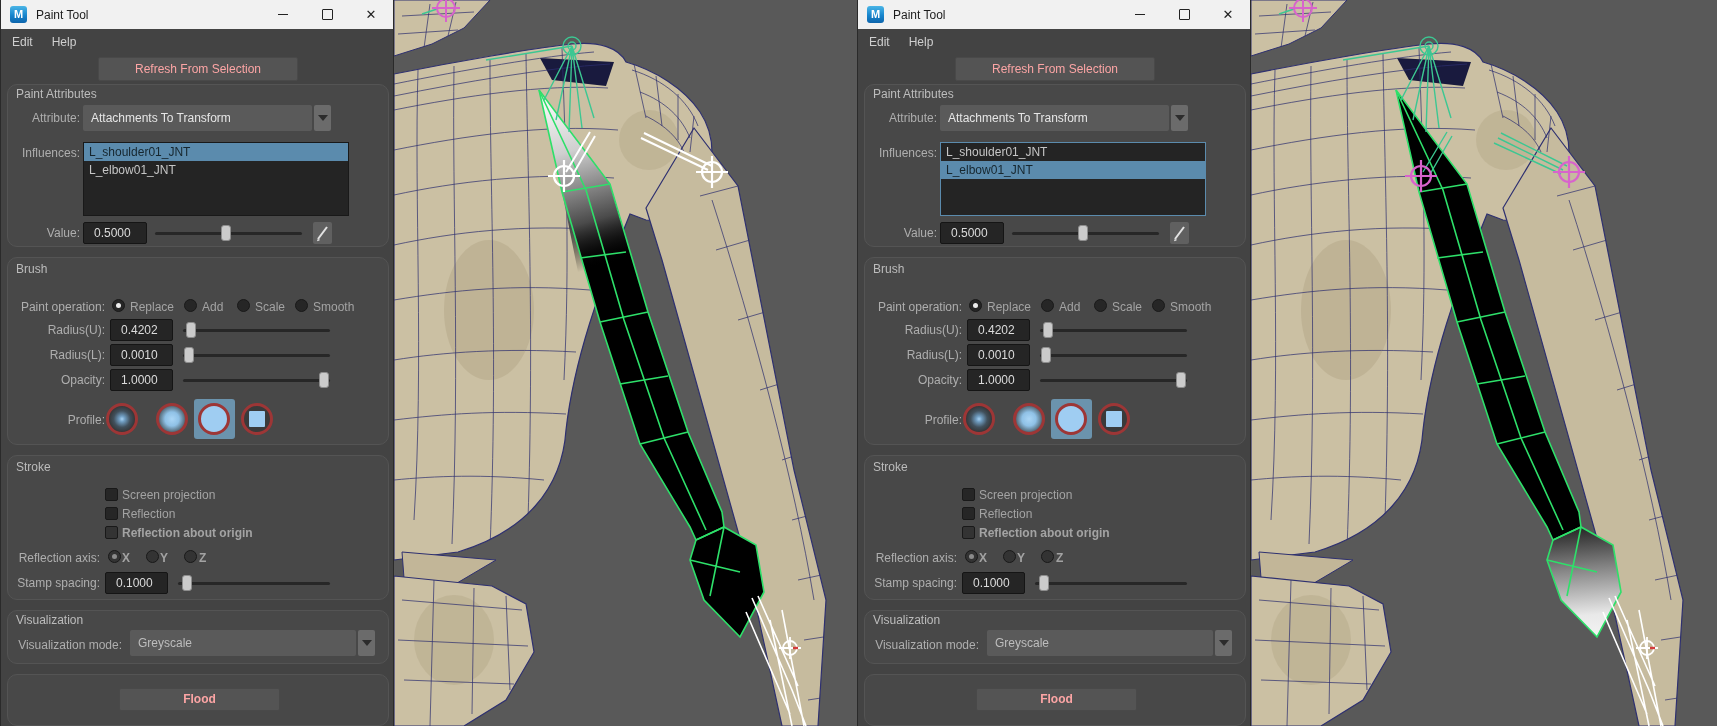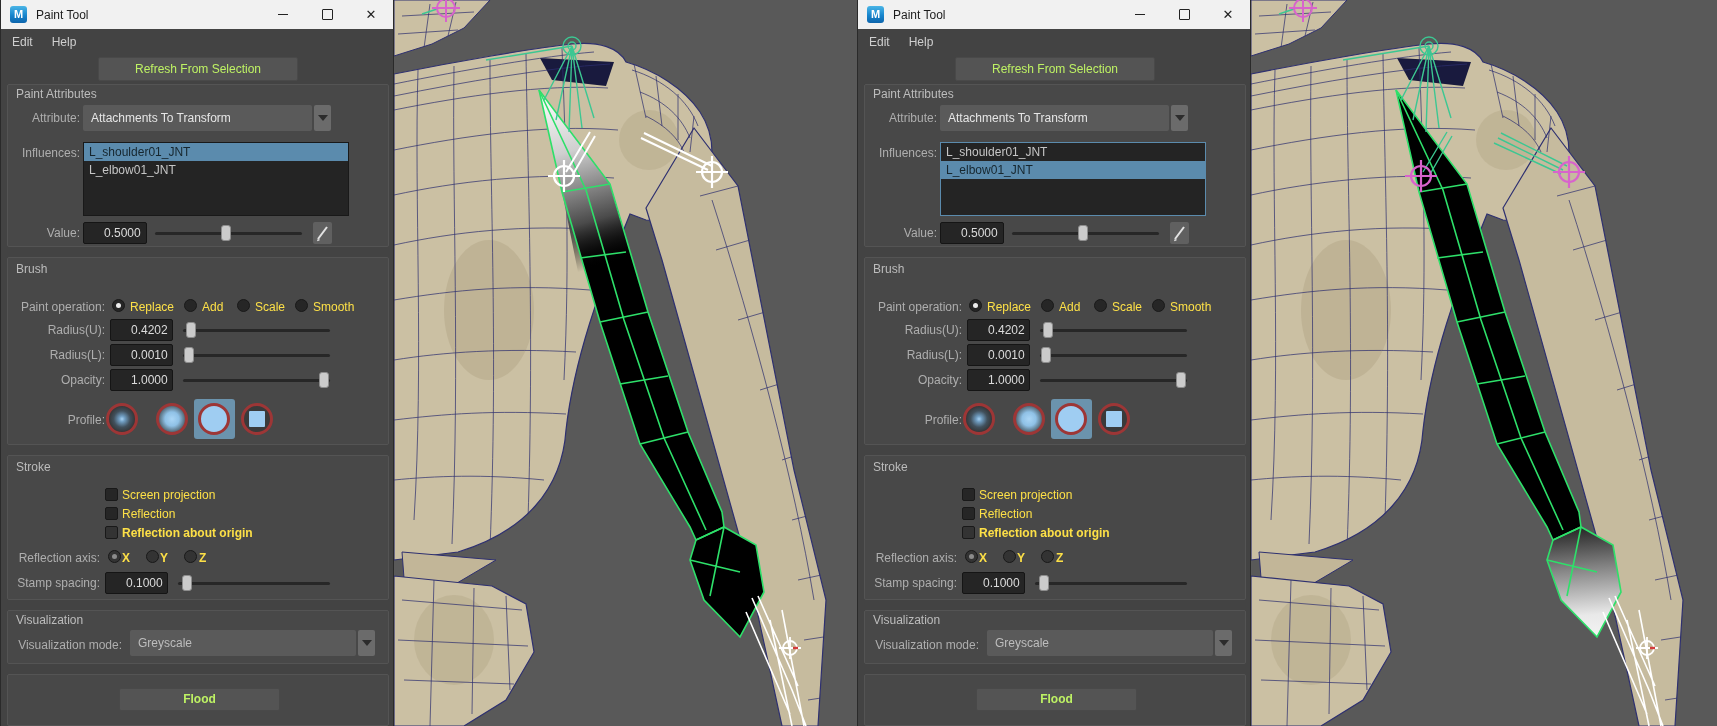--- a/index.html
+++ b/index.html
@@ -32,7 +32,7 @@
   .menubar{height:26px;display:flex;align-items:center;gap:19px;padding-left:11px;color:#cfcfcf;}
   .menu-item{cursor:default;}
 
-  .btn{background:#545454;border:1px solid #494949;border-radius:2px;color:#bef264;
+  .btn{background:#545454;border:1px solid #494949;border-radius:2px;color:#fca5a5;
     text-align:center;box-sizing:border-box;}
   .refresh-btn{position:absolute;left:97px;top:57px;width:200px;height:24px;line-height:22px;}
   .flood-btn{position:absolute;left:111px;top:13px;width:161px;height:23px;line-height:21px;font-weight:bold;}

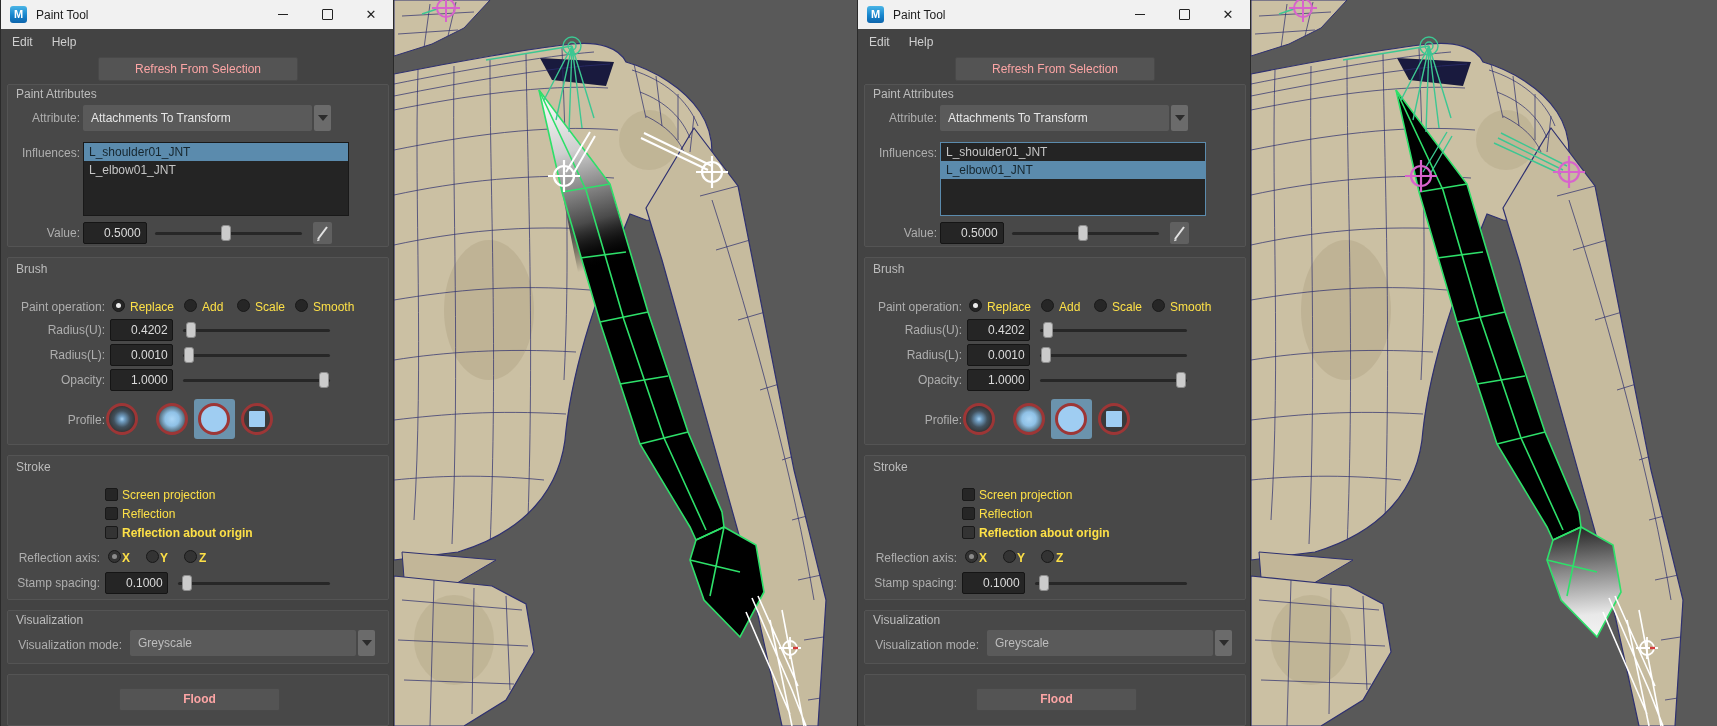--- a/index.html
+++ b/index.html
@@ -38,7 +38,7 @@
   .flood-btn{position:absolute;left:111px;top:13px;width:161px;height:23px;line-height:21px;font-weight:bold;}
 
   .group{position:absolute;left:6px;width:382px;background:#484848;border:1px solid #545454;
-    border-radius:2px;box-sizing:border-box;}
+    border-radius:10px;box-sizing:border-box;}
   .group-title{position:absolute;left:8px;color:#bcbcbc;}
   .flabel{position:absolute;color:#aeaeae;text-align:right;white-space:nowrap;}
   .flabel.dis, .dis{color:#757575;font-weight:bold;}

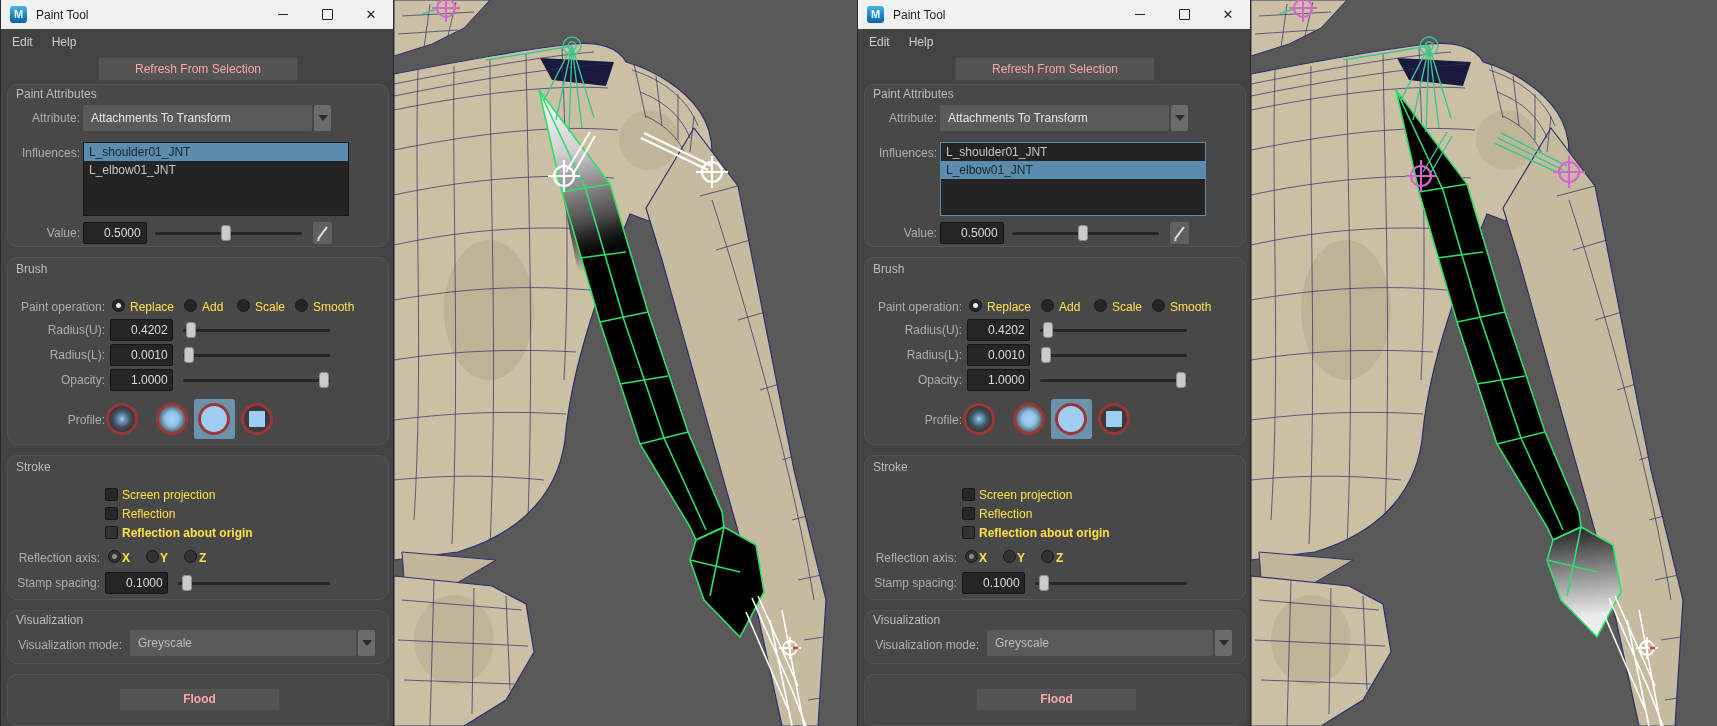--- a/index.html
+++ b/index.html
@@ -44,7 +44,7 @@
   .flabel.dis, .dis{color:#757575;font-weight:bold;}
 
   .tinput{position:absolute;height:22px;background:#252525;border:1px solid #151515;border-radius:2px;
-    color:#dcdcdc;padding:0 0 0 20px;box-sizing:border-box;font:inherit;font-size:12px;}
+    color:#dcdcdc;padding:0 0 0 10px;box-sizing:border-box;font:inherit;font-size:12px;}
   .slider{position:absolute;height:16px;}
   .slider .track{position:absolute;left:0;right:0;top:7px;height:3px;background:#272727;border-radius:2px;}
   .slider .handle{position:absolute;top:0;width:10px;height:16px;background:#cbcbcb;

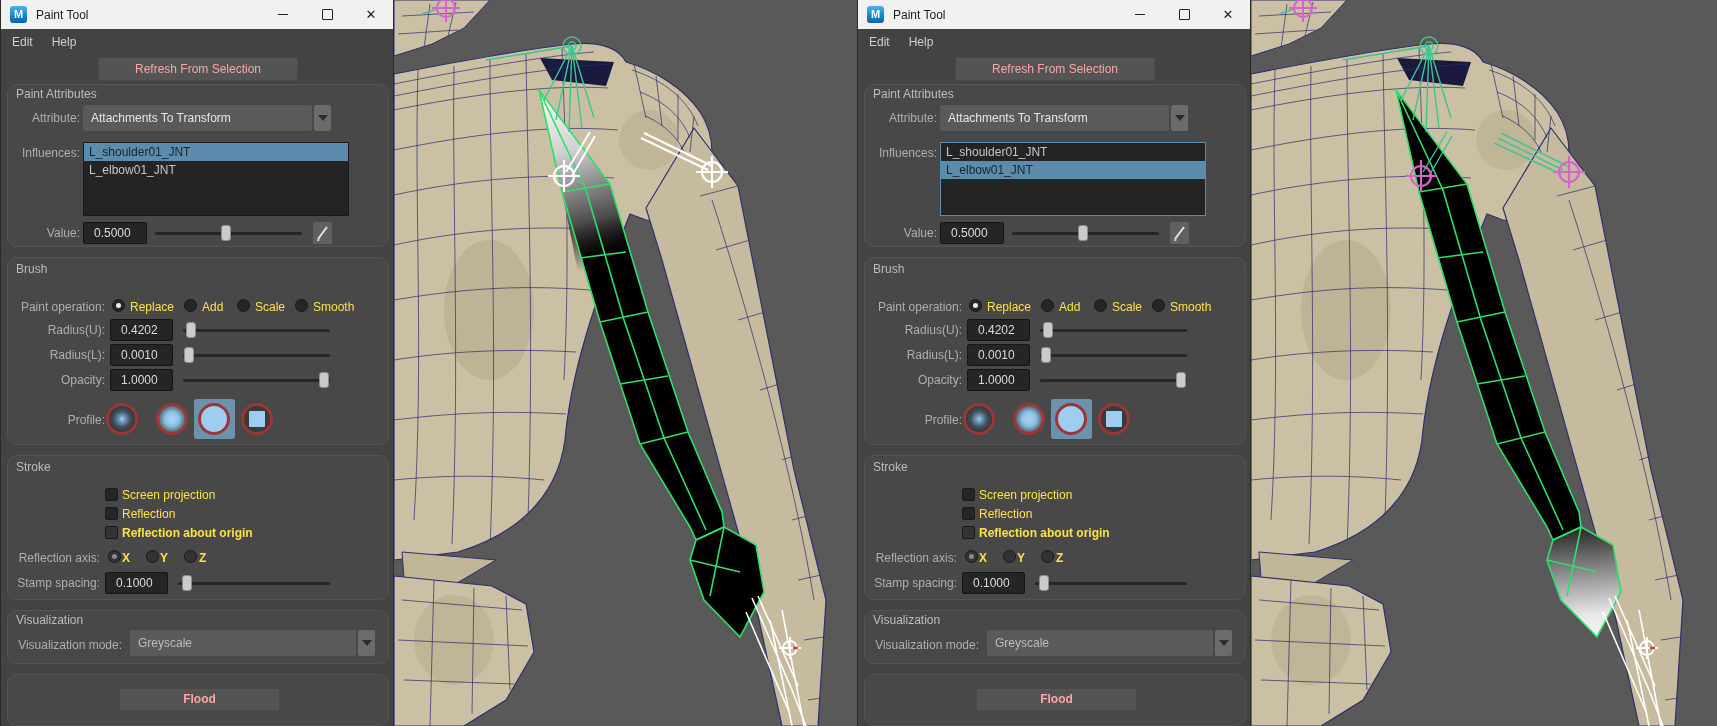--- a/index.html
+++ b/index.html
@@ -68,7 +68,7 @@
     border-radius:50%;background:#ececec;}
   .radio.disabled{background:#333;}
   .radio.disabled.on::after{background:#8b8b8b;}
-  .rlabel{position:absolute;color:#fde047;}
+  .rlabel{position:absolute;color:#a3a3a3;}
 
   .checkbox{position:absolute;width:13px;height:13px;background:#262626;border:1px solid #191919;
     border-radius:2px;box-sizing:border-box;}

